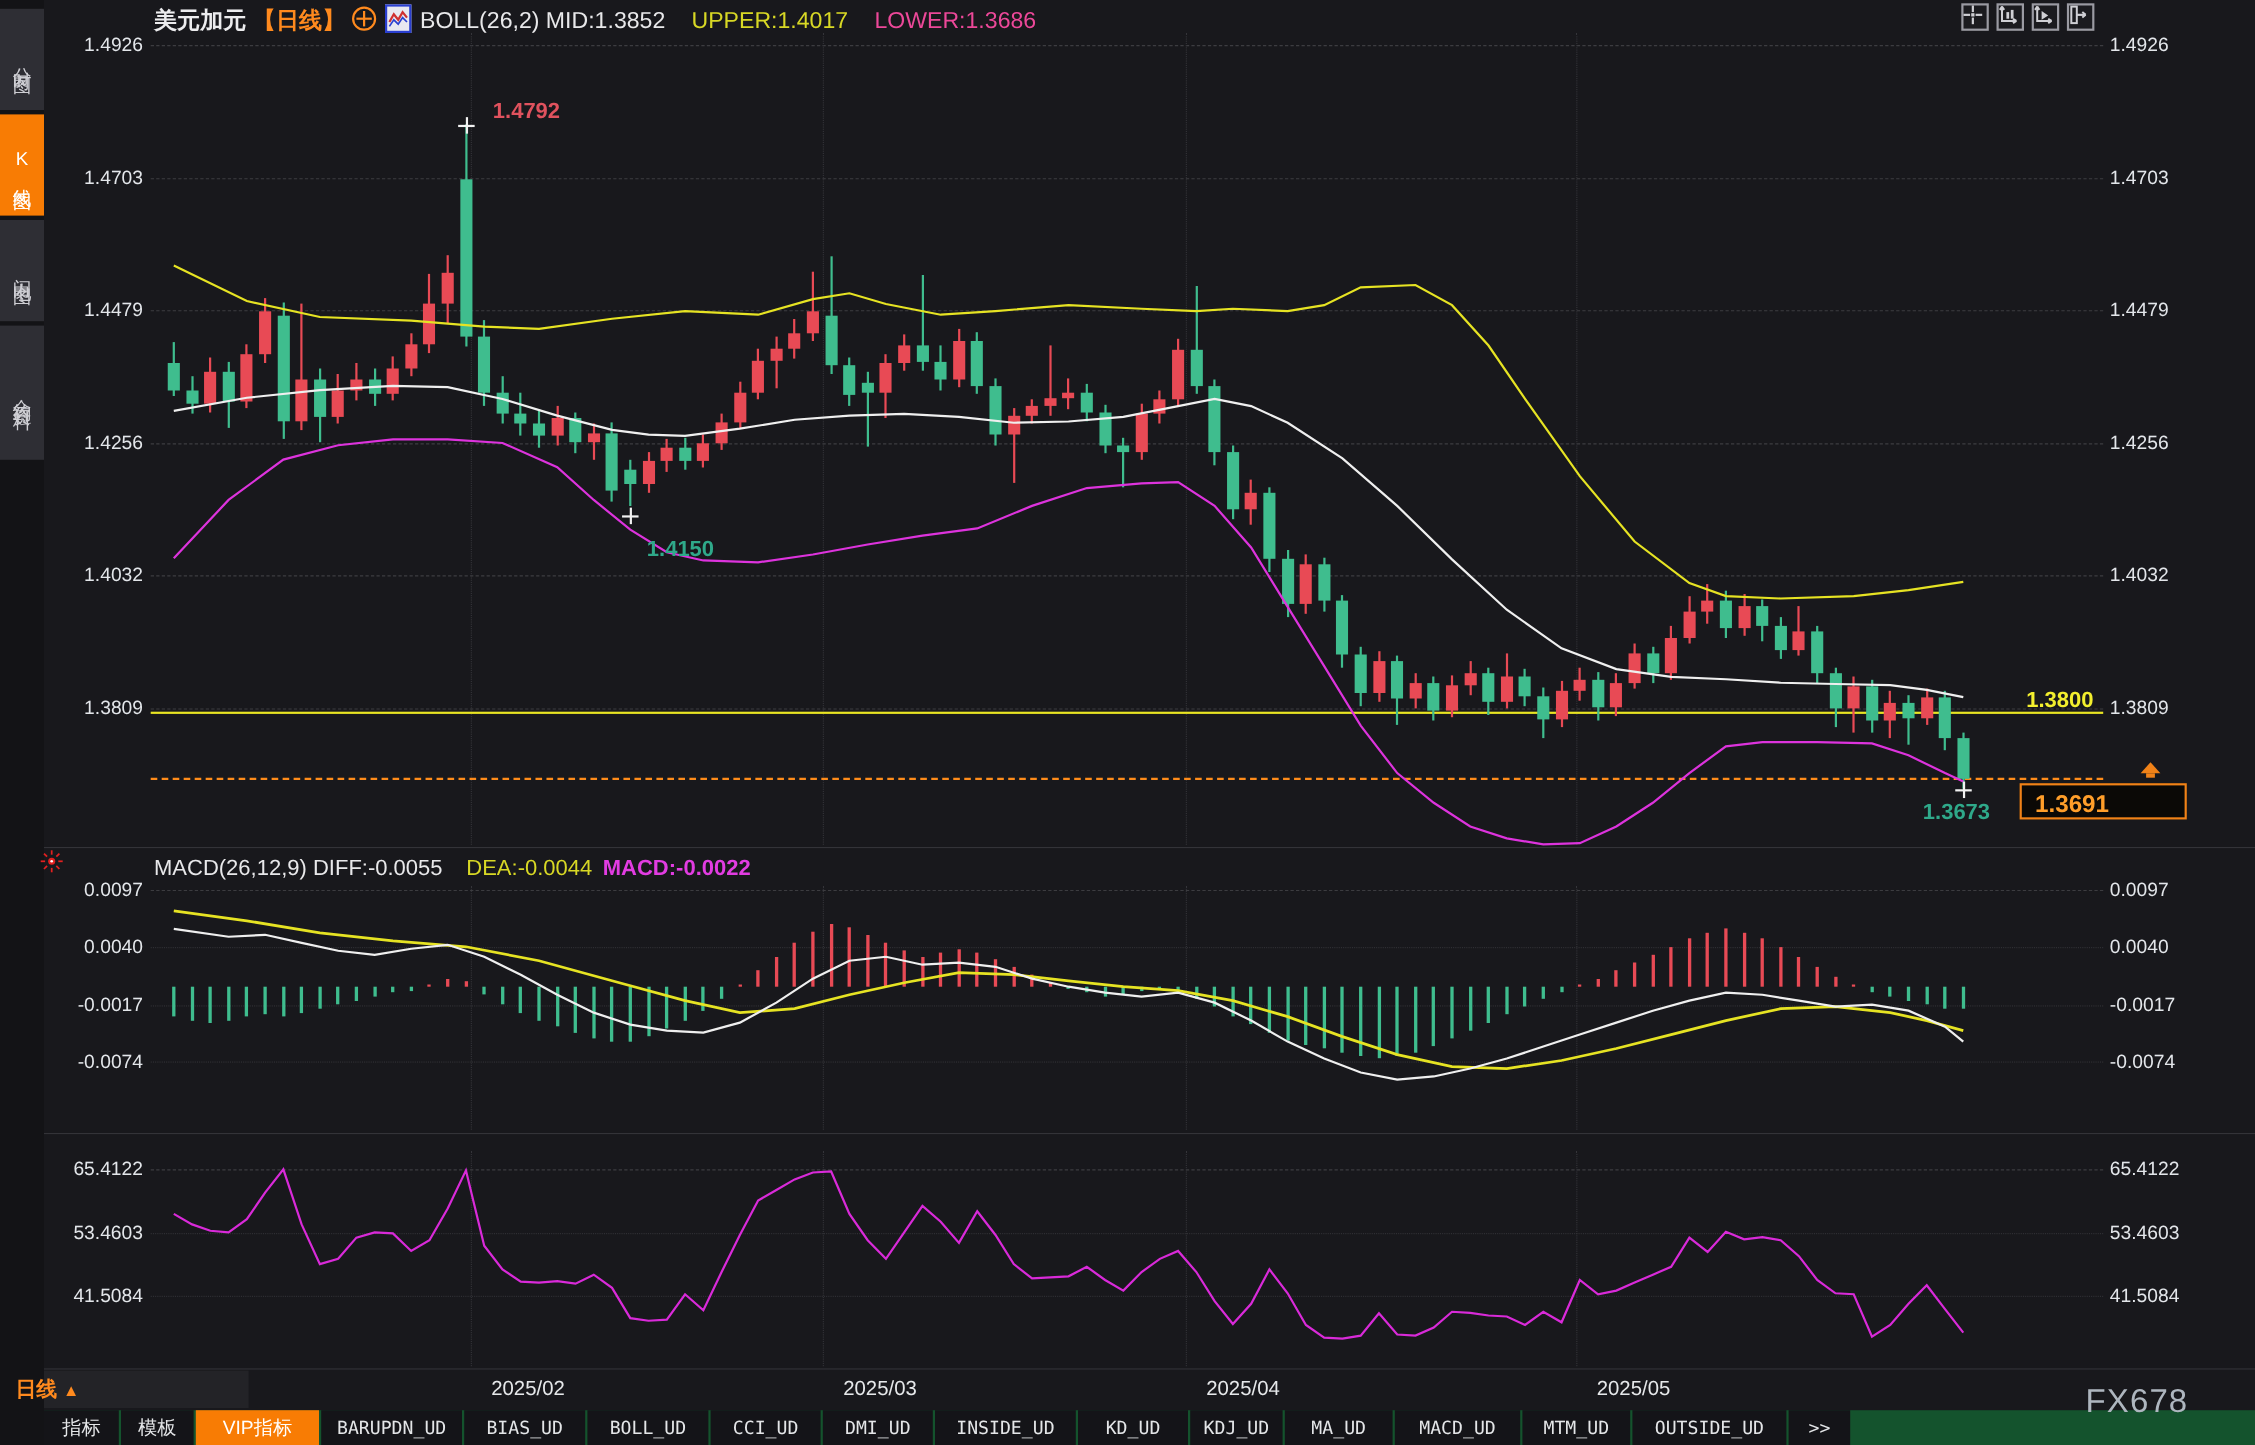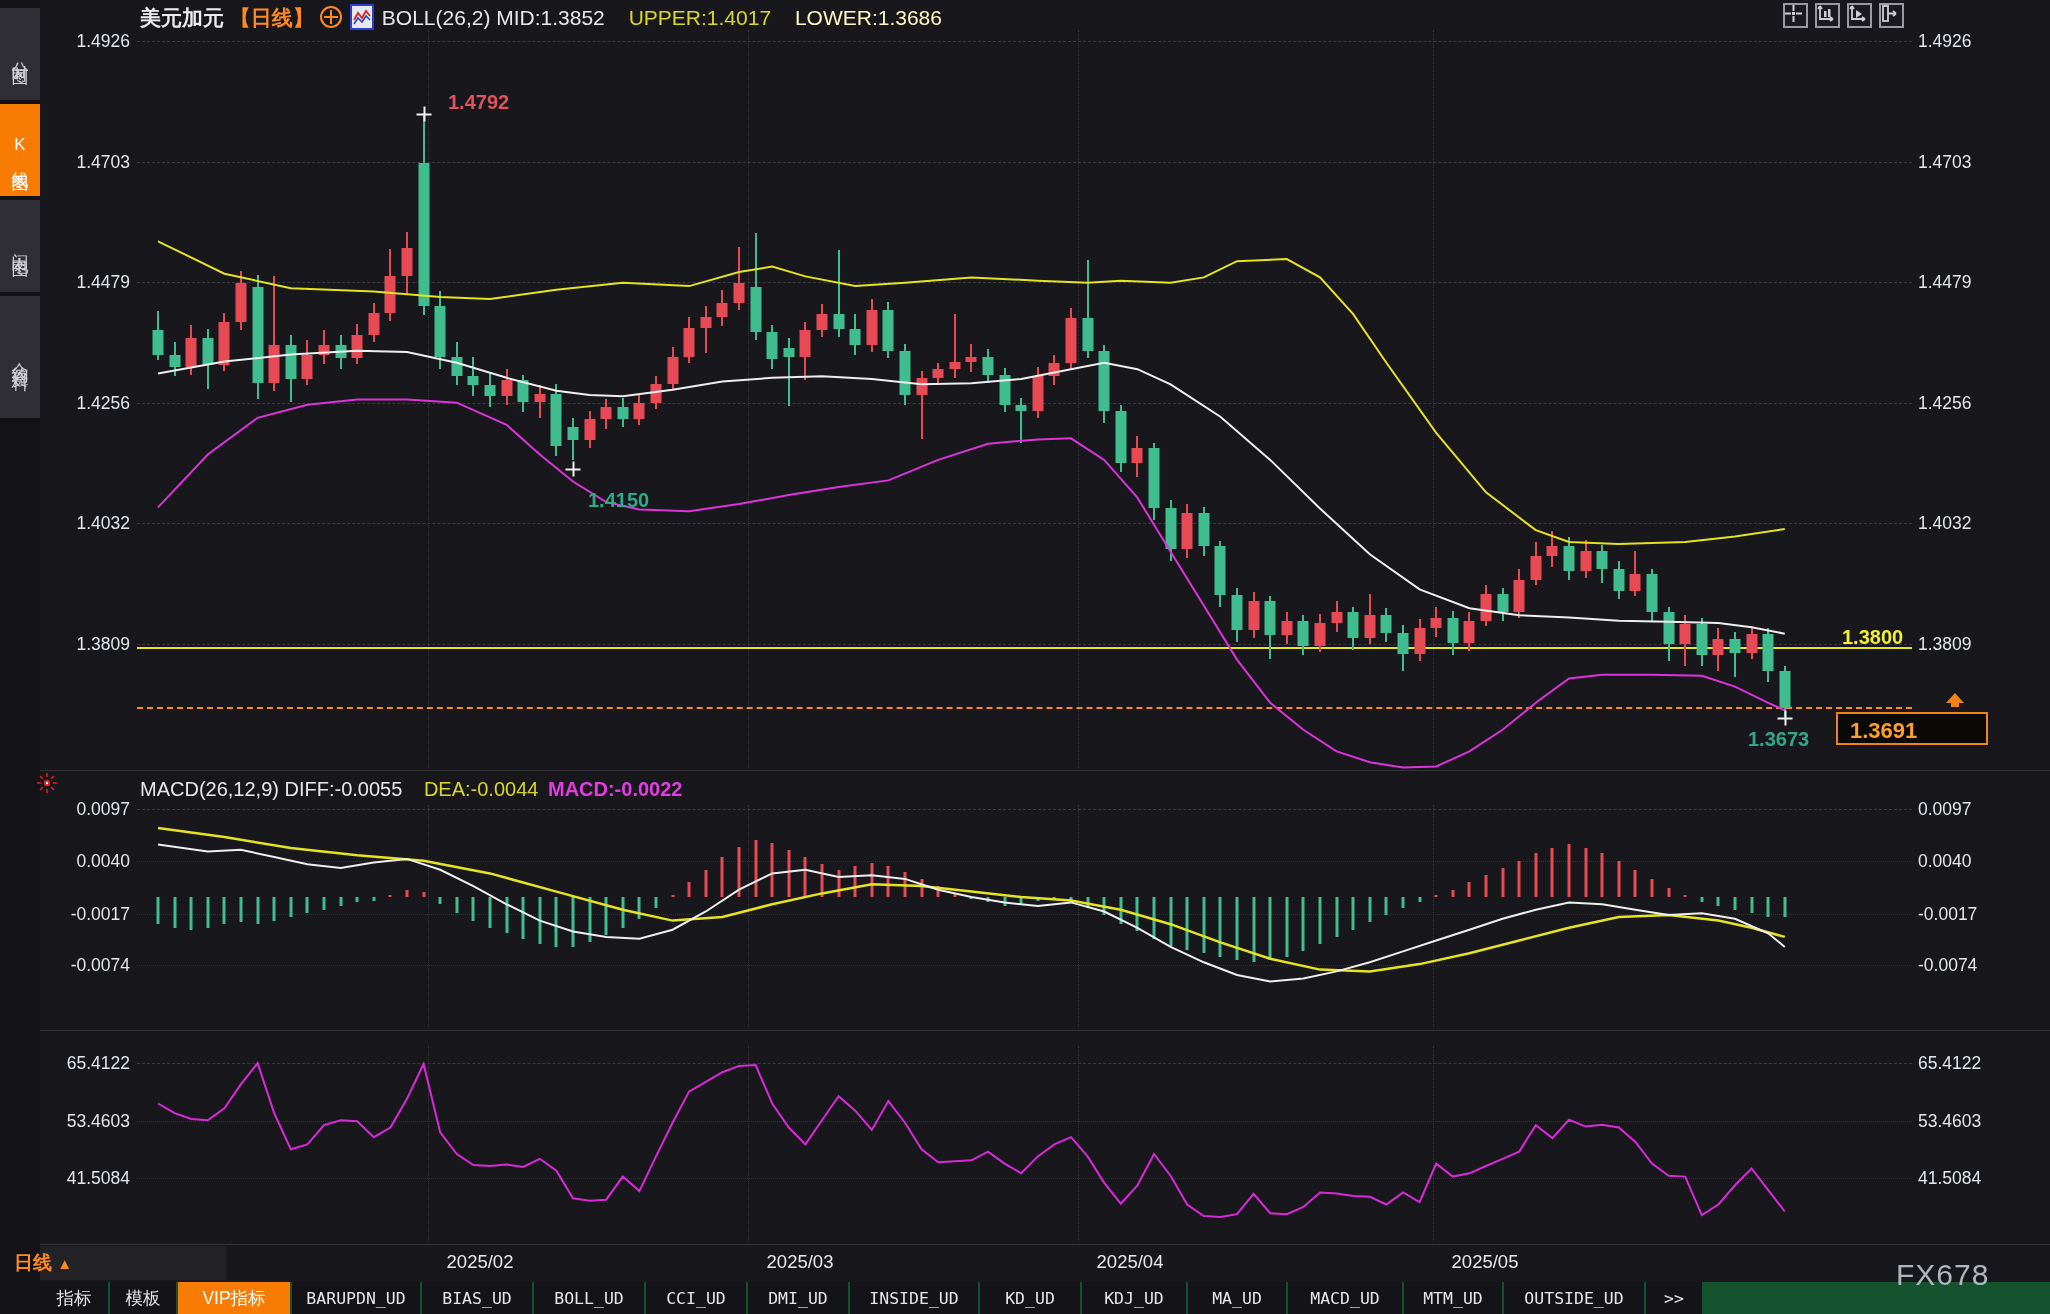--- a/index.html
+++ b/index.html
@@ -17,7 +17,7 @@
   .hdr .t-per{color:#ff8a1e;font-weight:bold;}
   .hdr .t-boll{color:#e8e8ea;}
   .hdr .t-up{color:#d8d825;}
-  .hdr .t-low{color:#fef9c3;}
+  .hdr .t-low{color:#ec4899;}
   .icon-target{display:inline-block;width:18px;height:18px;border:2px solid #ff8a1e;border-radius:50%;
                position:relative;vertical-align:-3px;margin:0 8px 0 6px;}
   .icon-target:before,.icon-target:after{content:"";position:absolute;background:#ff8a1e;}

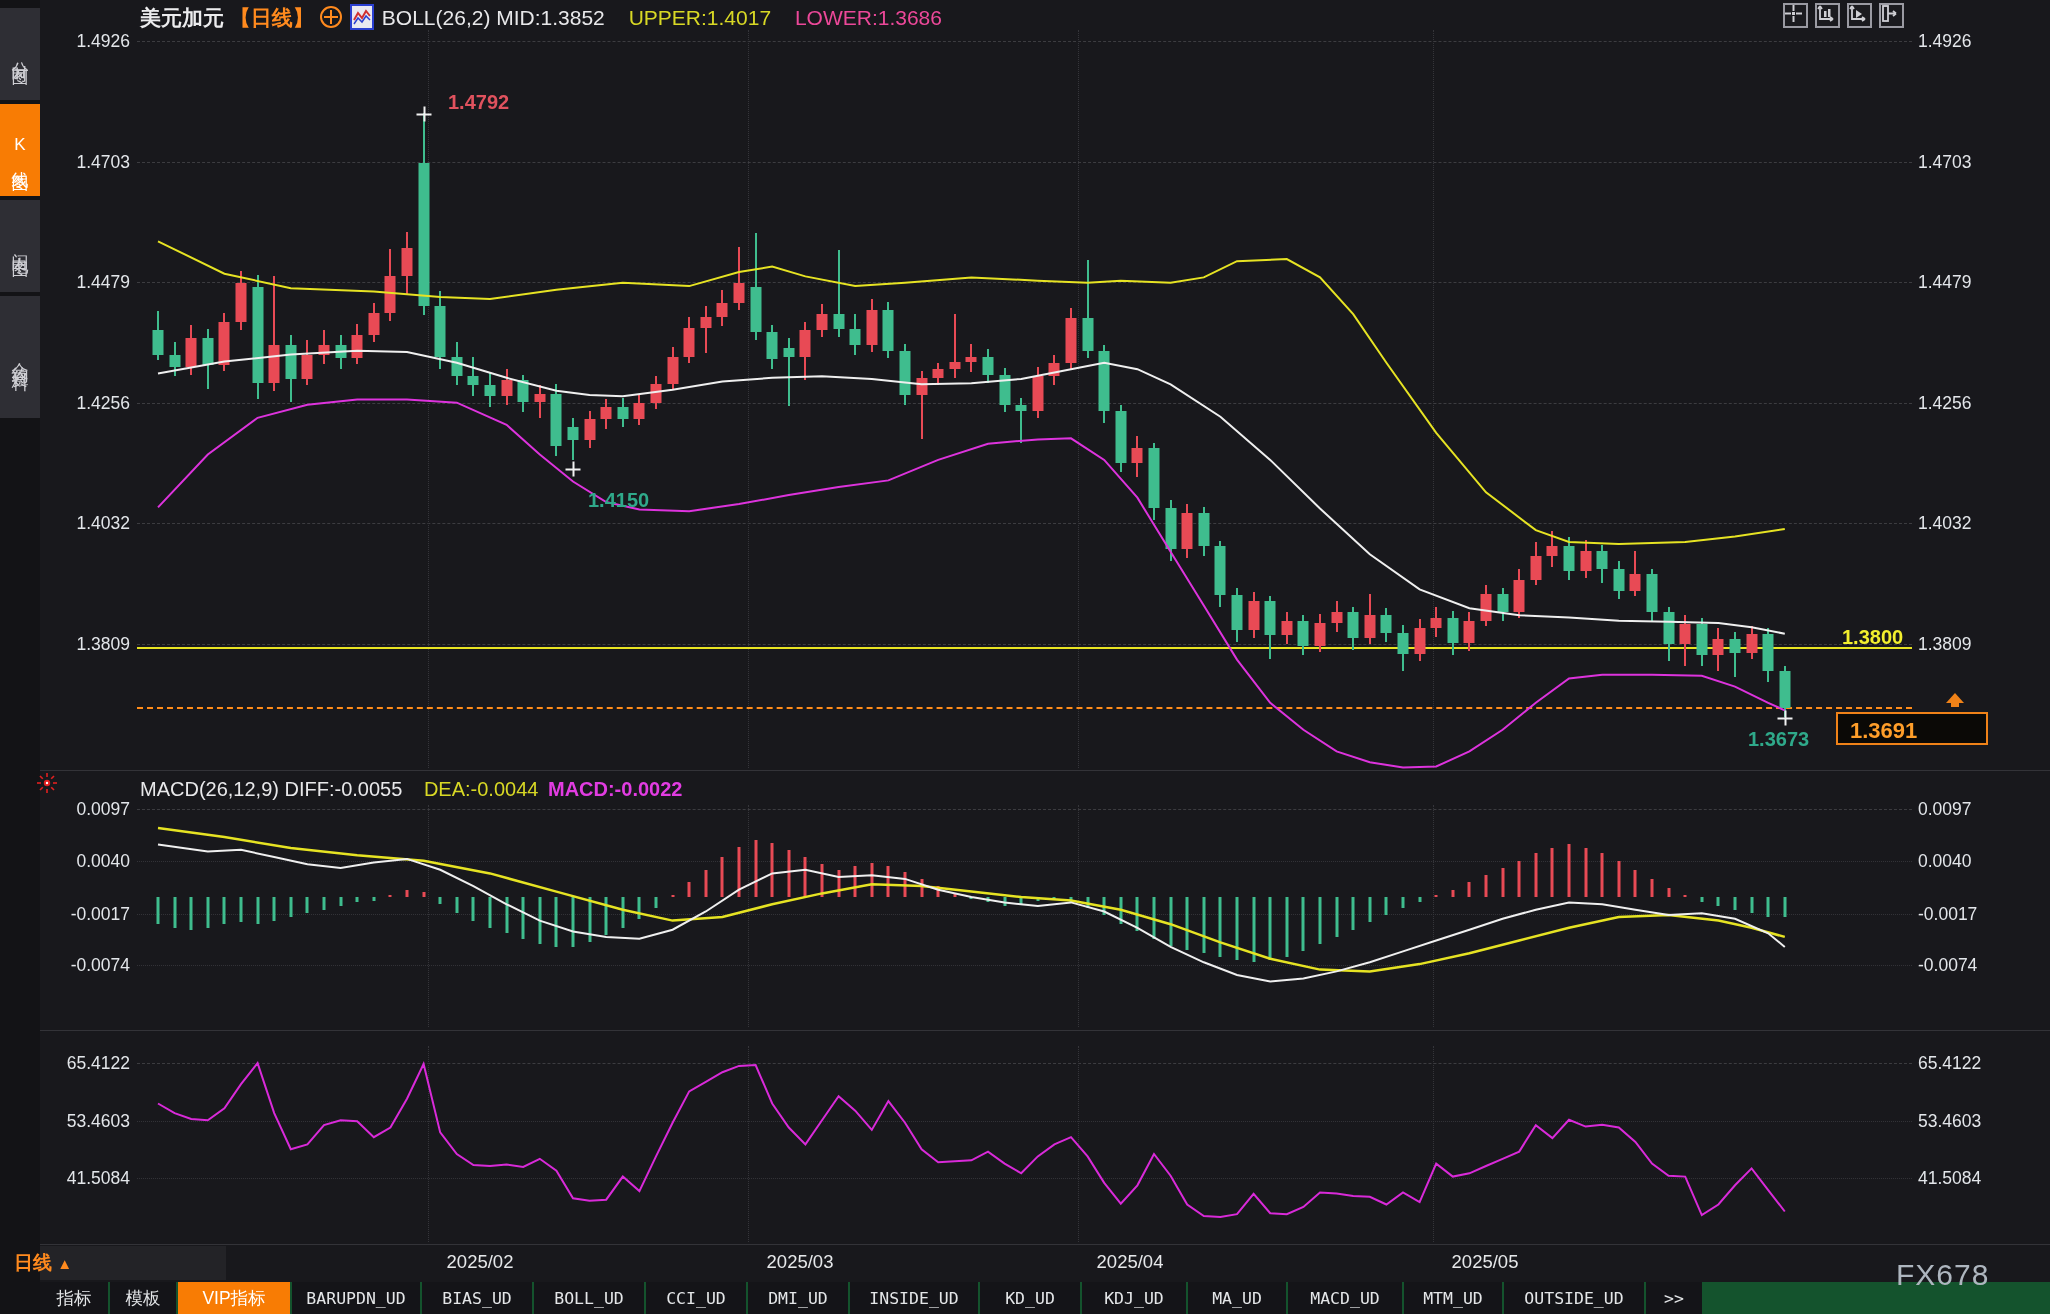--- a/index.html
+++ b/index.html
@@ -558,7 +558,7 @@
       <div class="btab" style="width: 100px;">DMI_UD</div>
       <div class="btab" style="width: 128px;">INSIDE_UD</div>
       <div class="btab" style="width: 100px;">KD_UD</div>
-      <div class="btab" style="width: 104px; text-align: center;">KDJ_UD</div>
+      <div class="btab" style="width: 84px; text-align: center;">KDJ_UD</div>
       <div class="btab" style="width: 98px;">MA_UD</div>
       <div class="btab" style="width: 114px;">MACD_UD</div>
       <div class="btab" style="width: 98px;">MTM_UD</div>

